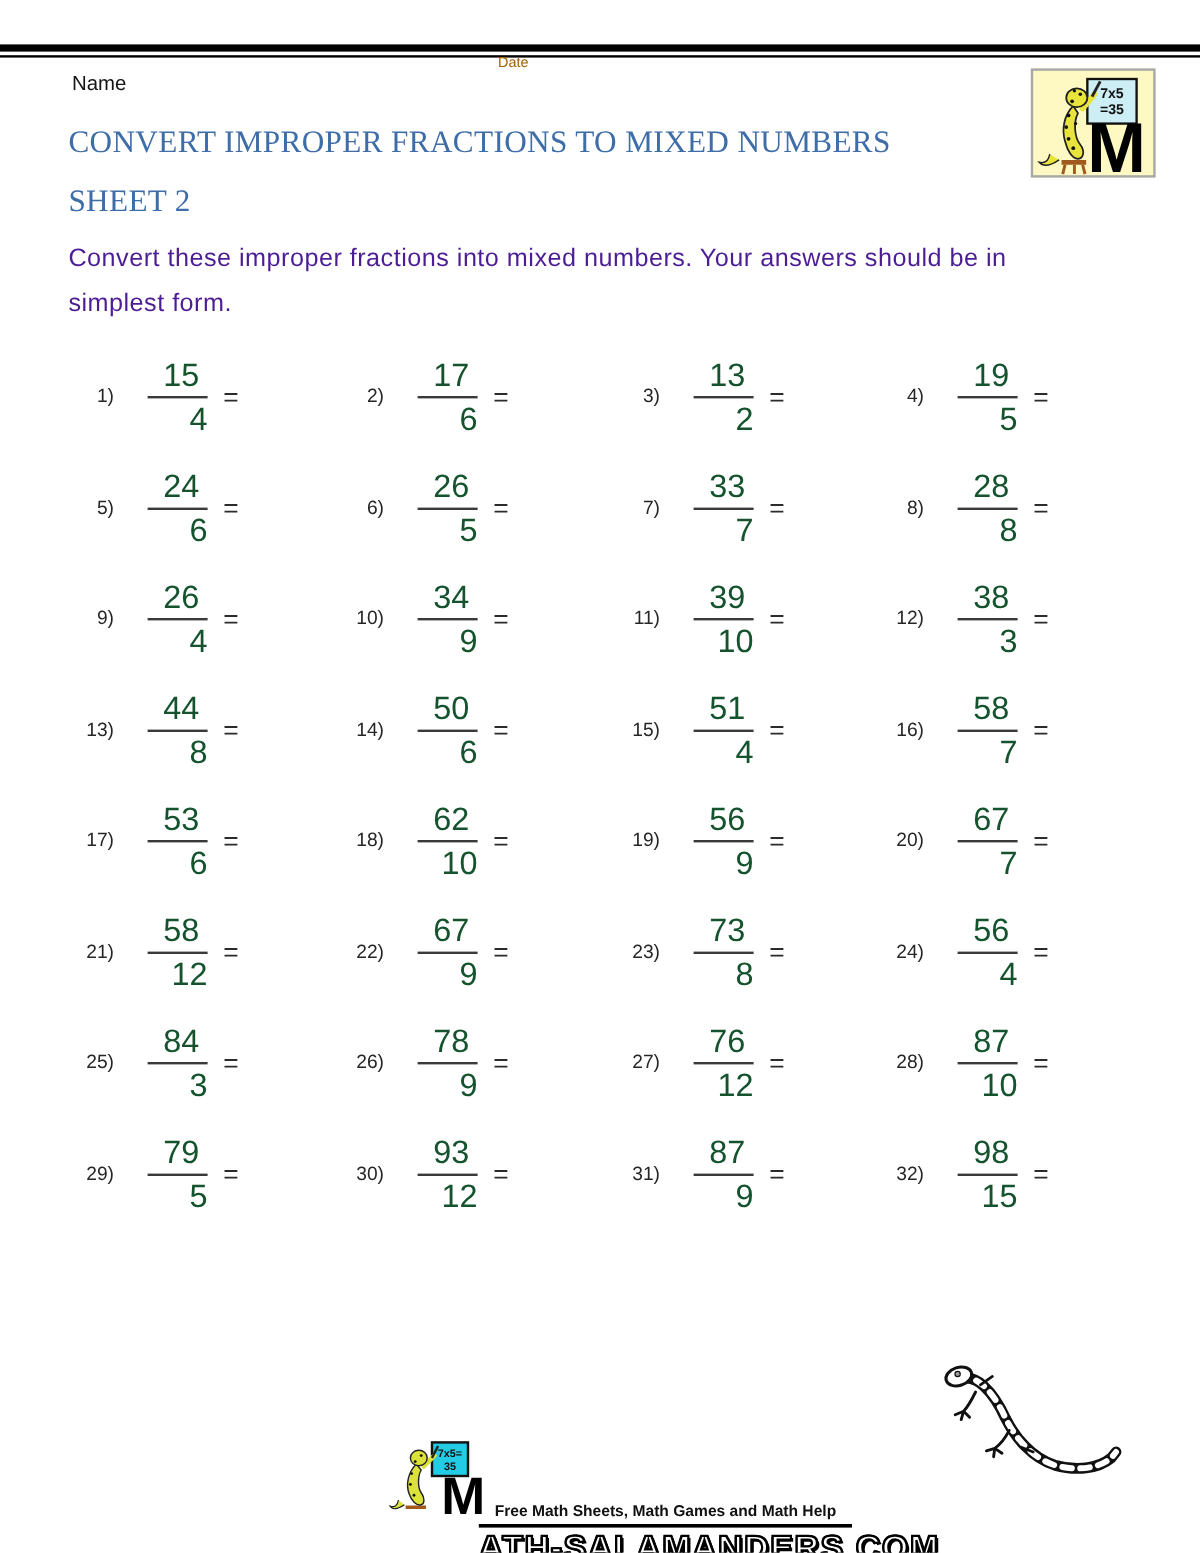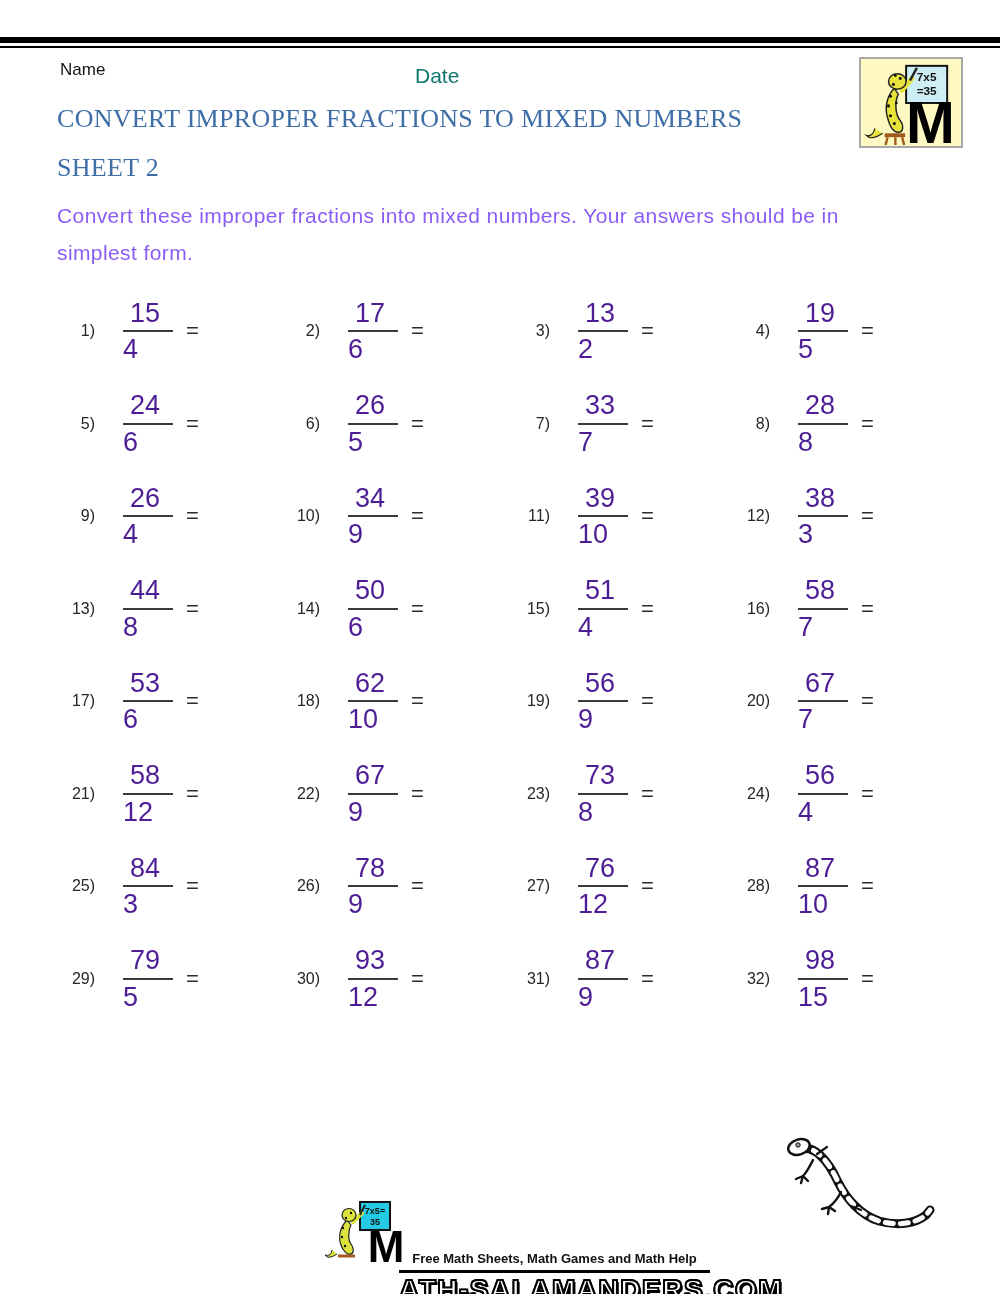--- a/index.html
+++ b/index.html
@@ -11,7 +11,7 @@
   .rule-thin  { position:absolute; left:0; top:46px; width:100%; height:2px; background:#000; }
 
   .name-label { position:absolute; left:60px;  top:60px; font-size:17px; color:#151515; }
-  .date-label { position:absolute; left:415px; top:64px; font-size:21px; color:#0f766e; }
+  .date-label { position:absolute; left:415px; top:45px; font-size:12px; color:#a16207; }
 
   .logo-box { position:absolute; left:859px; top:57px; width:104px; height:91px;
               border:2px solid #a8a8a8; background:#fef9c3; box-sizing:border-box; }

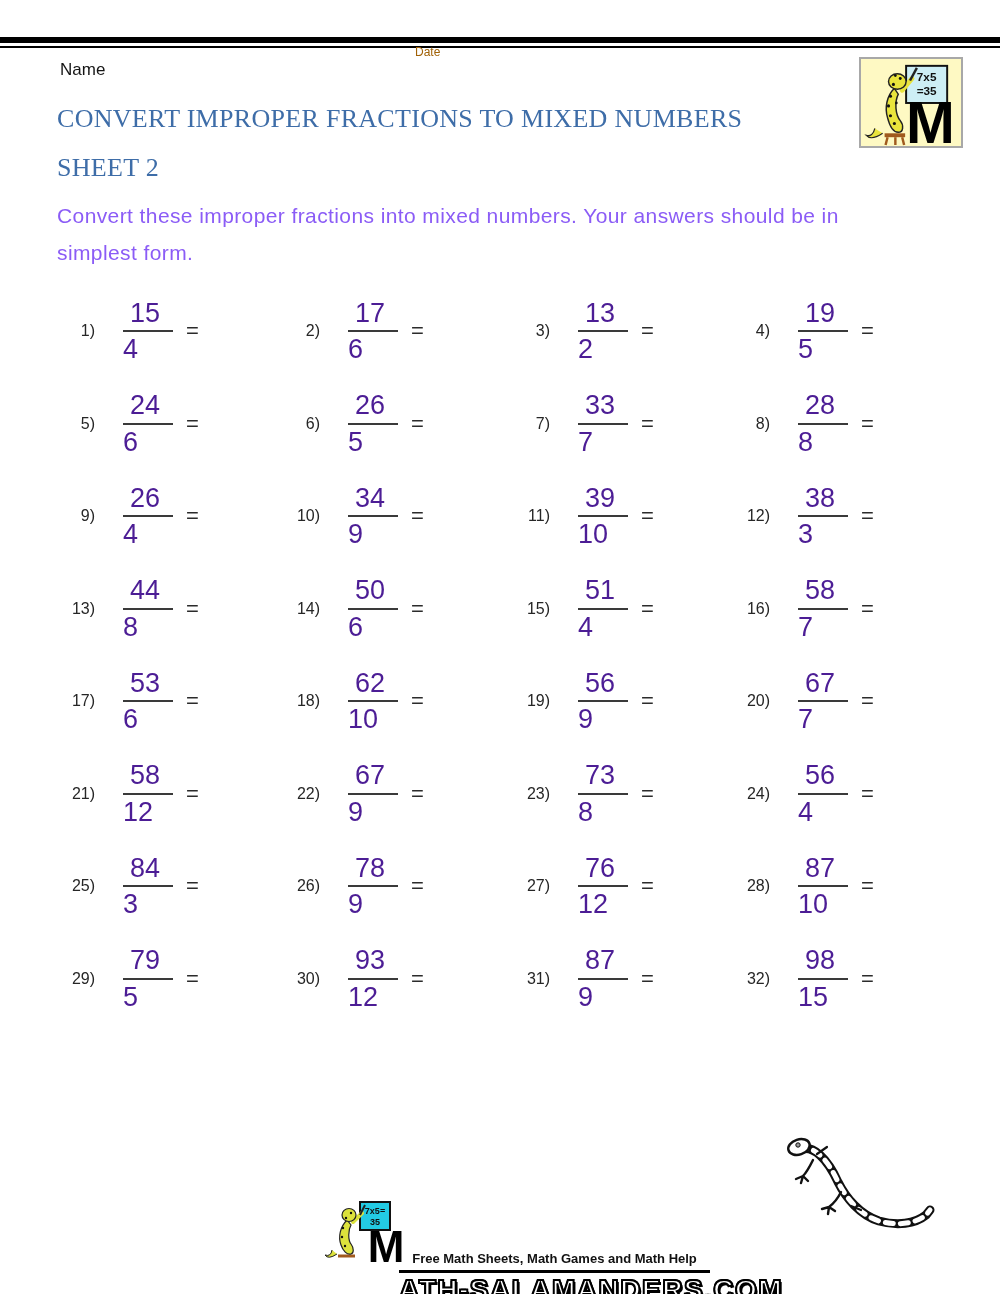--- a/index.html
+++ b/index.html
@@ -21,7 +21,7 @@
            color:#3E6DA8; letter-spacing:0.3px; }
 
   .instructions { position:absolute; left:57px; top:197px; font-size:21px; line-height:37px;
-                  color:#8b5cf6; letter-spacing:0.4px; }
+                  color:#4c1d95; letter-spacing:0.4px; }
 
   
   .grid { position:absolute; left:55px; top:285px;

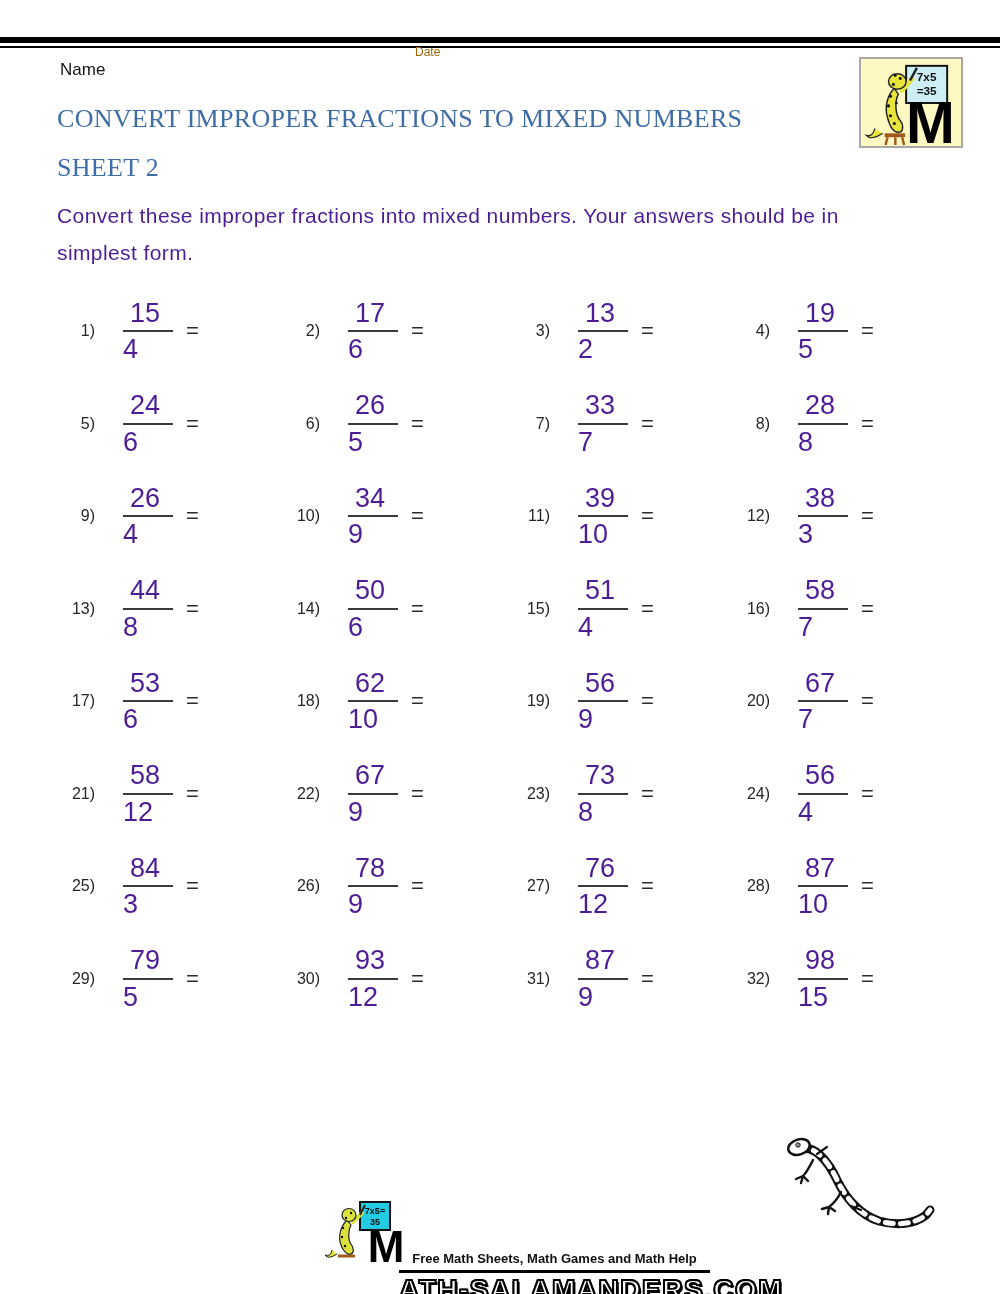--- a/index.html
+++ b/index.html
@@ -28,8 +28,8 @@
           display:grid; grid-template-columns:225px 230px 220px 215px; grid-auto-rows:92.5px; }
   .problem { display:flex; align-items:center; }
   .pnum { flex:none; width:40px; text-align:right; font-size:16px; color:#262626; }
-  .frac { margin-left:28px; text-align:left; min-width:50px; font-size:27px;
-          line-height:1.05; color:#4c1d95; }
+  .frac { margin-left:28px; text-align:right; min-width:50px; font-size:27px;
+          line-height:1.05; color:#14532d; }
   .fnum { display:block; padding:0 7px 3px; border-bottom:2px solid #3a3a3a; }
   .fden { display:block; padding-top:3px; }
   .eq   { margin-left:13px; font-size:22px; color:#2b2b2b; }

